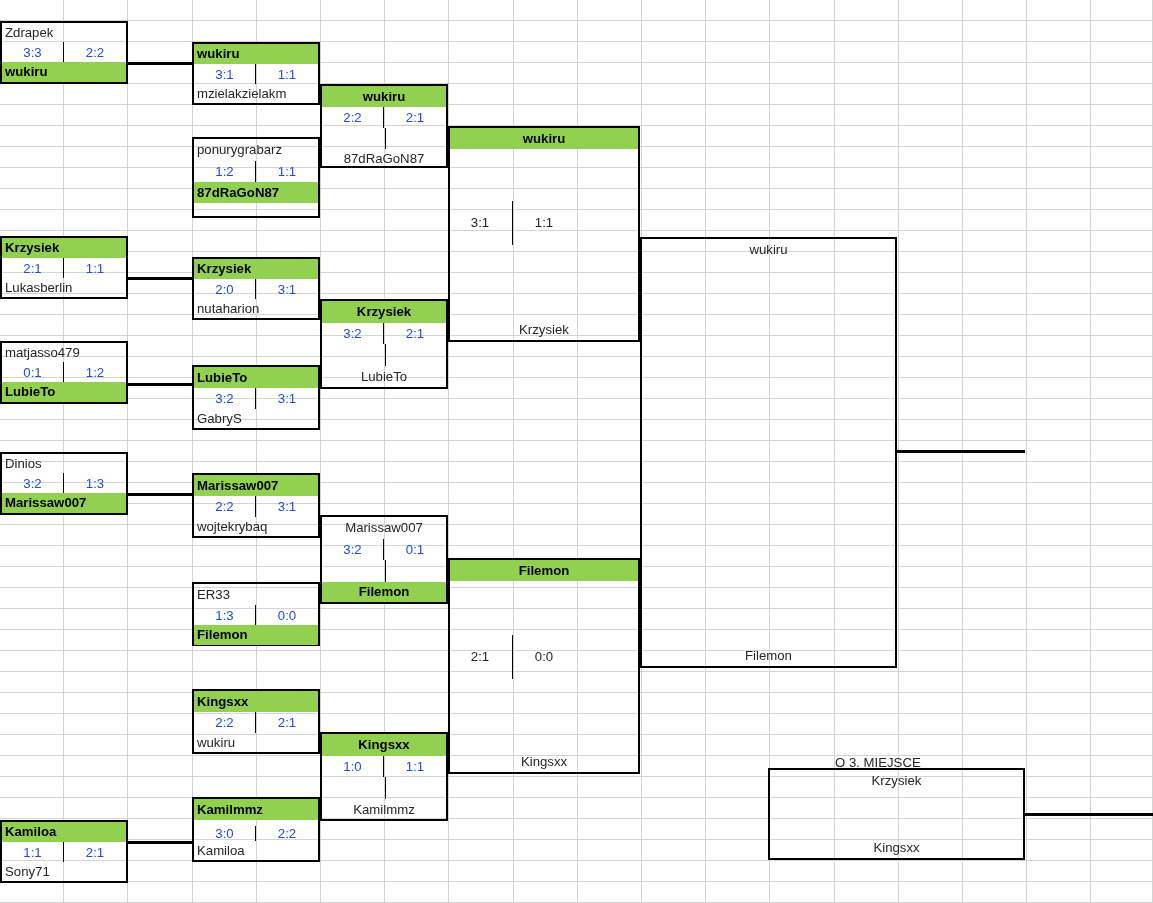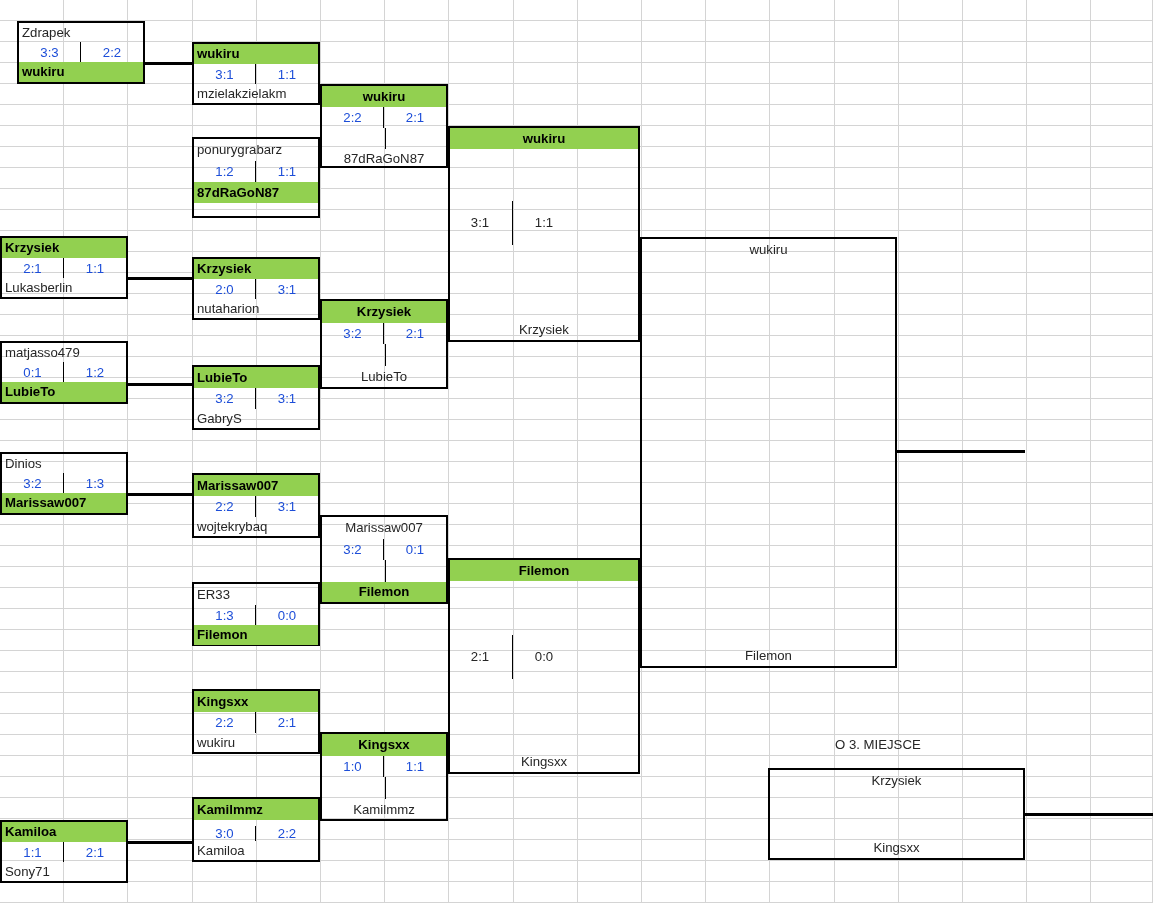--- a/index.html
+++ b/index.html
@@ -105,7 +105,7 @@
 
   <div id="grid"></div>
 
-  <div class="mbox" style="left:0px; top:21px; width:128px; height:63px;margin-left:17px;">
+  <div class="mbox" style="left:0px; top:21px; width:128px; height:63px;">
     <div class="seg left" style="top:0px; height:19px;">Zdrapek</div>
     <div class="scorerow" style="top:19px; height:20px;">
       <div class="half first">3:3</div>

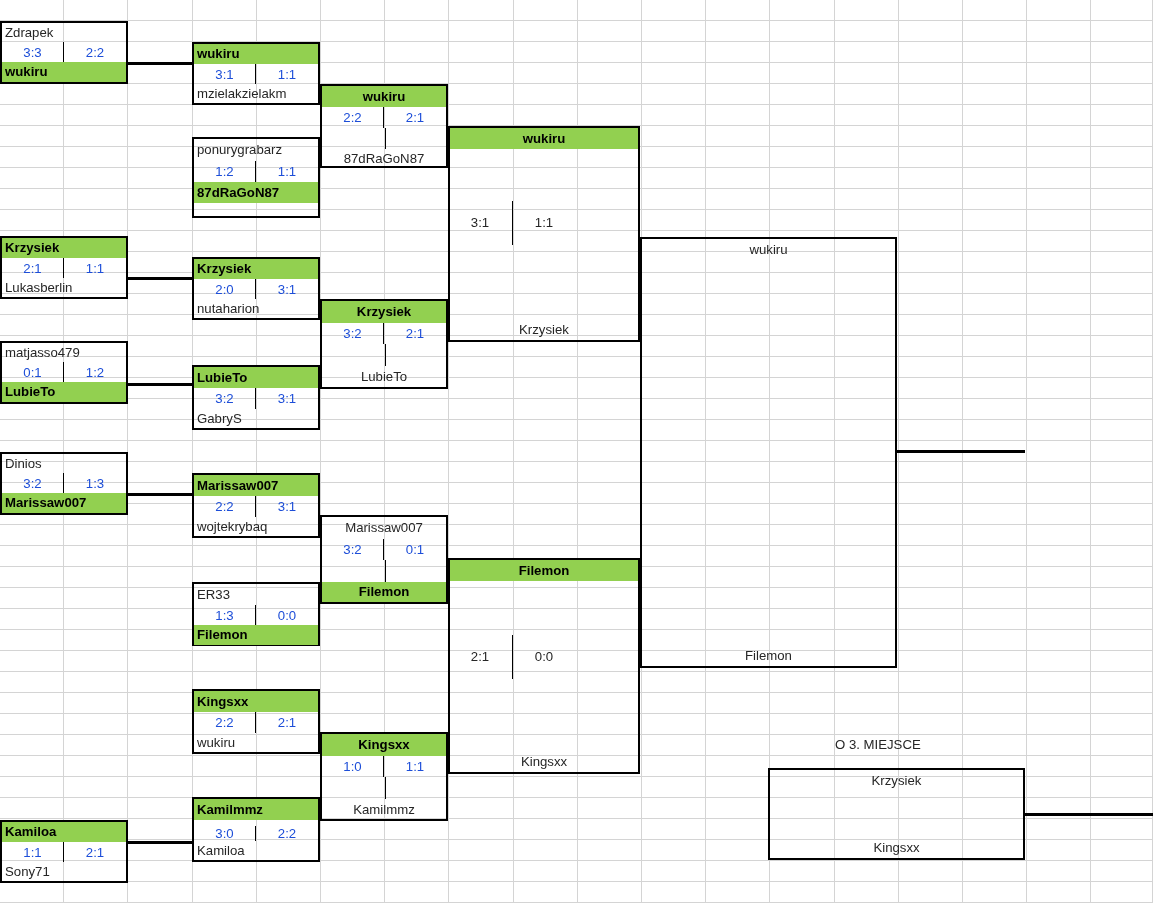--- a/index.html
+++ b/index.html
@@ -96,7 +96,7 @@
     z-index: 6;
     white-space: nowrap;
   }
-  .flabel.left { justify-content: flex-start; padding-left: 3px; }
+  .flabel.left { justify-content: flex-start; padding-left: 3px; margin-top: 18px; }
 </style>
 </head>
 <body>

